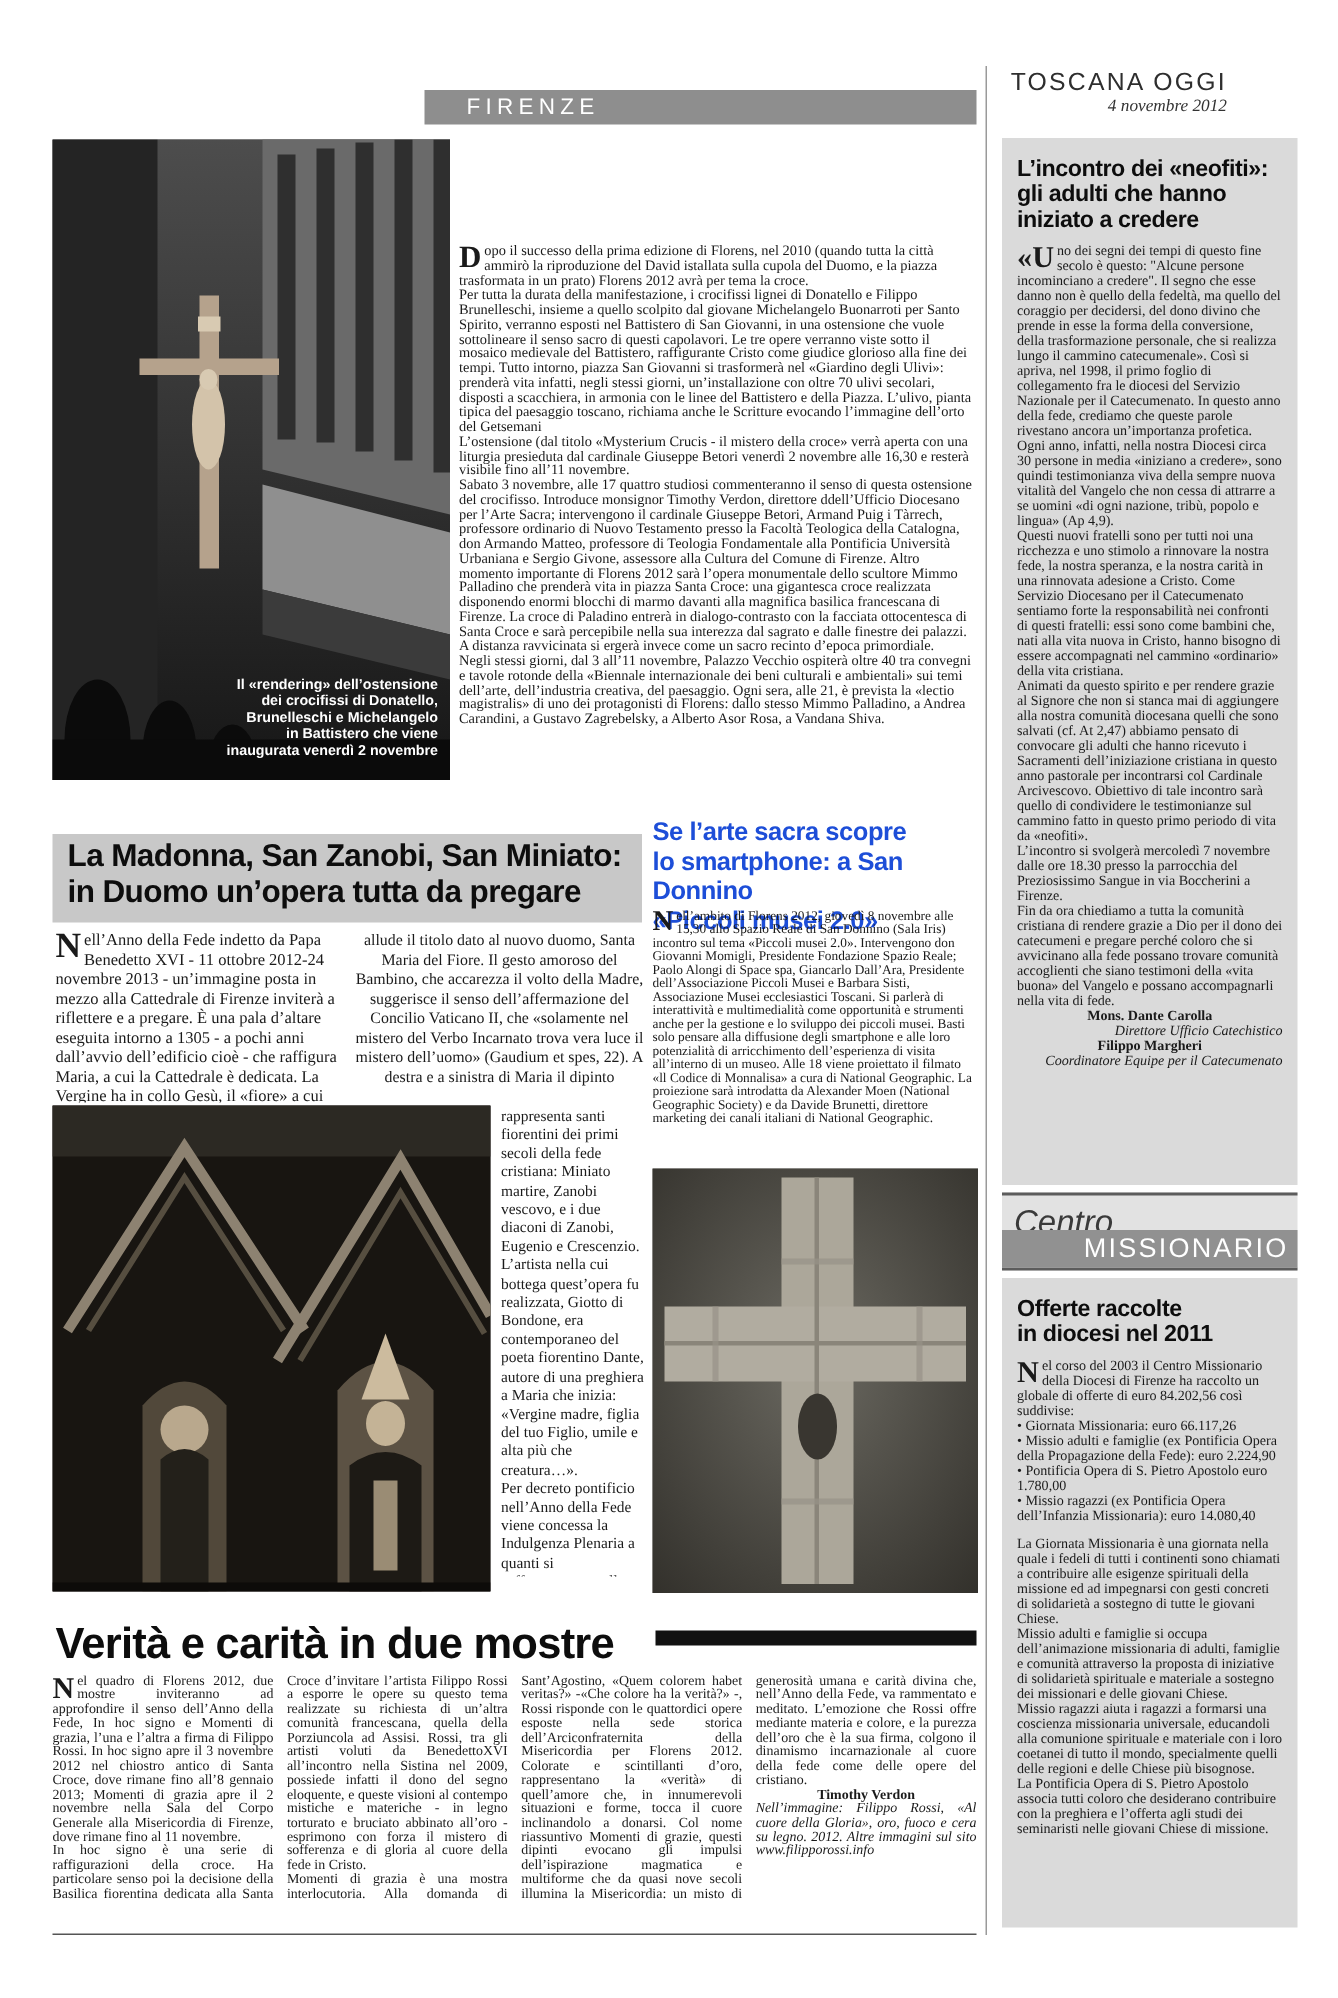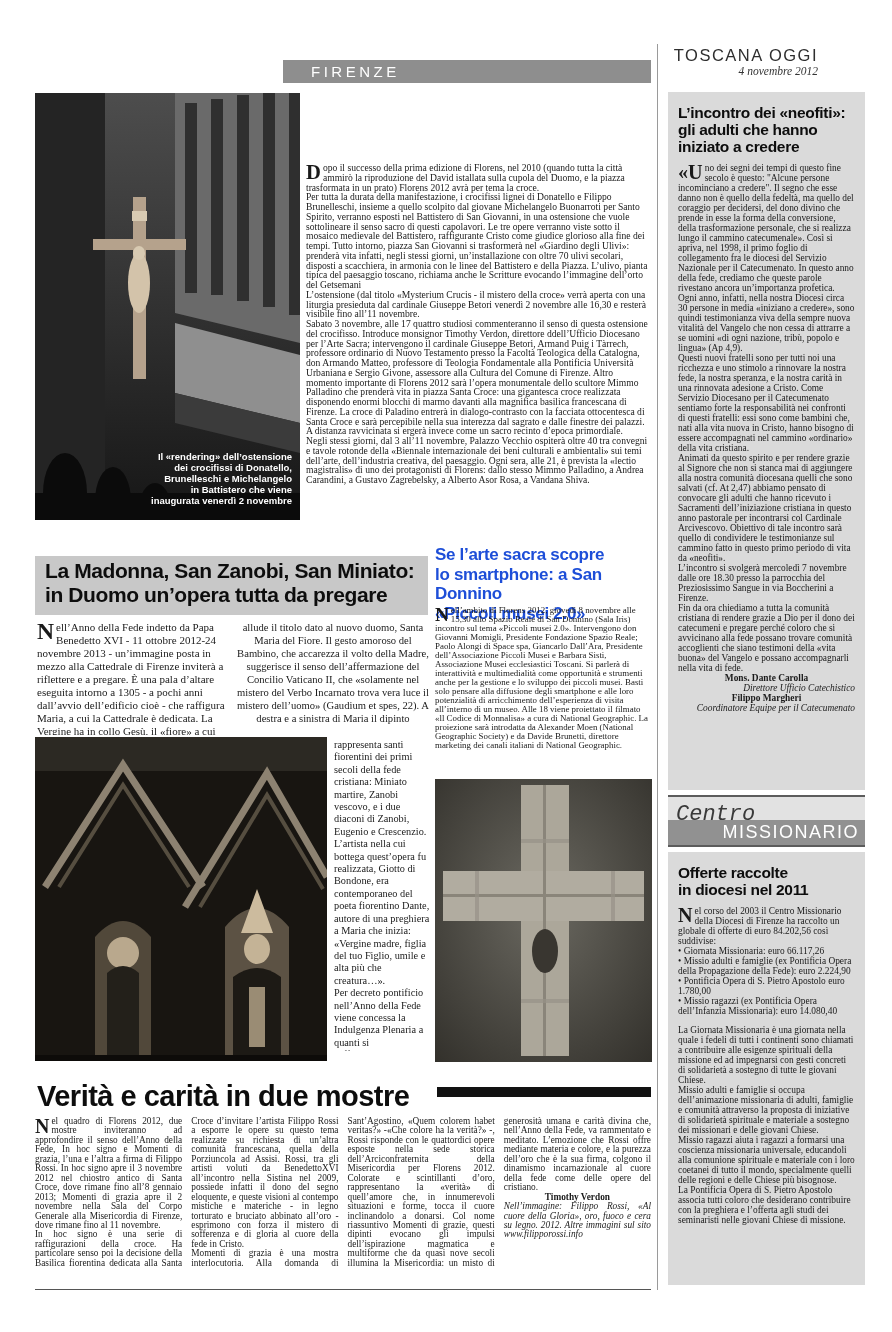--- a/index.html
+++ b/index.html
@@ -107,7 +107,7 @@
     background:#e2e2e2; border-top:2px solid #5c5c5c; border-bottom:2px solid #5c5c5c;
   }
   .missionario-band .centro {
-    position:absolute; left:8px; top:5px; font-family:Liberation Mono, monospace;
+    position:absolute; left:8px; top:5px; font-family:Liberation Sans, sans-serif;
     font-style:italic; font-size:22px; color:#3a3a3a;
   }
   .missionario-band .strip {

